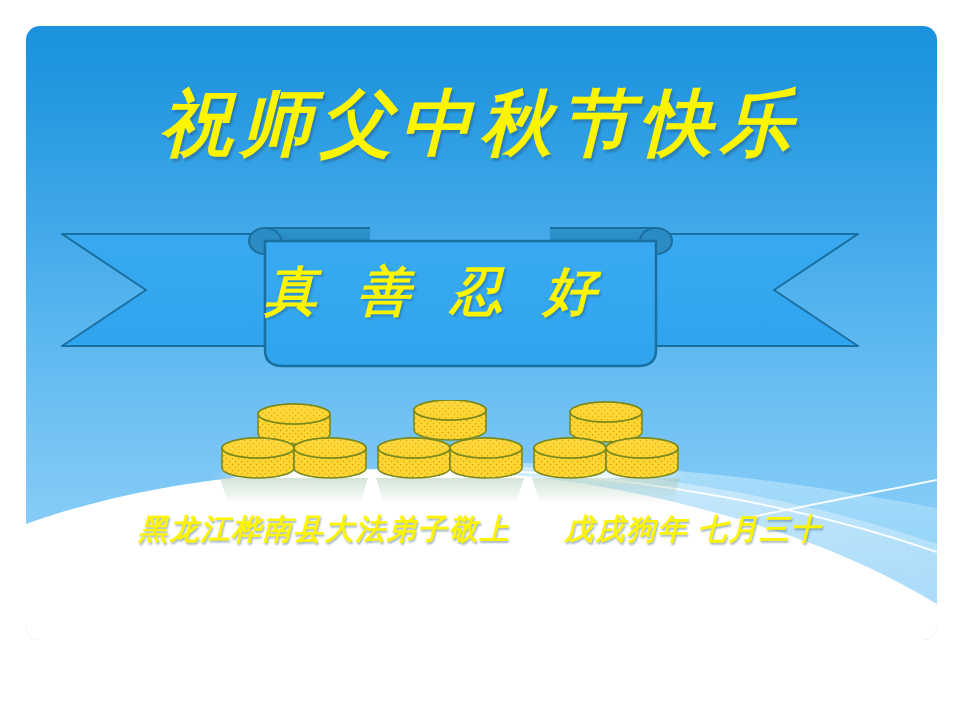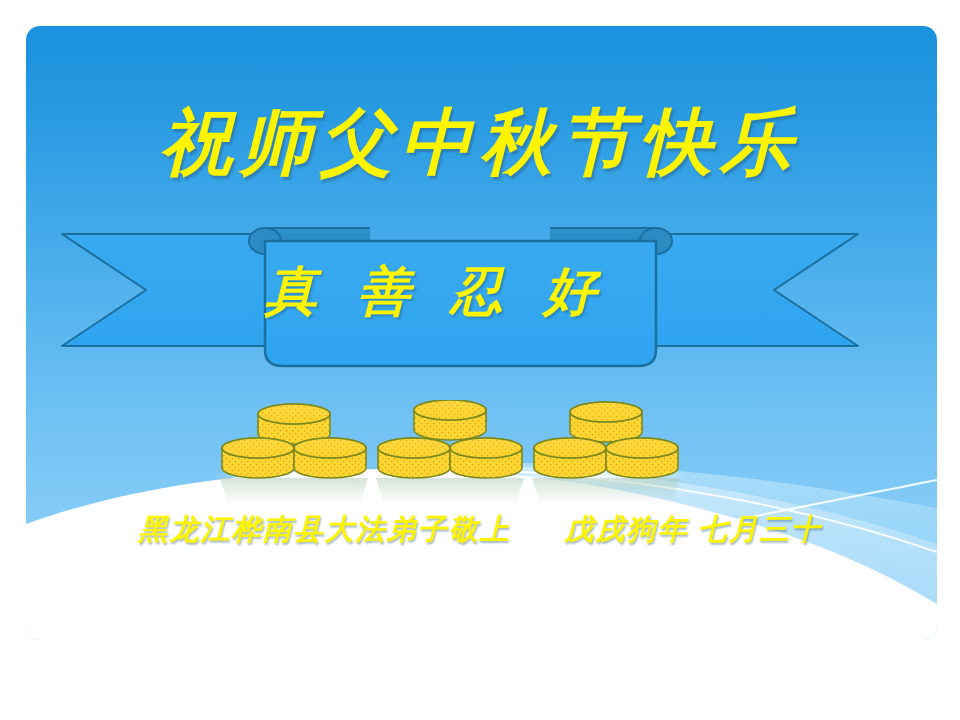--- a/index.html
+++ b/index.html
@@ -68,7 +68,6 @@
     text-shadow: 2px 3px 2px rgba(40,90,130,0.45);
     white-space: nowrap;
     line-height: 1;
-    margin-top: 19px;
   }
 
   

